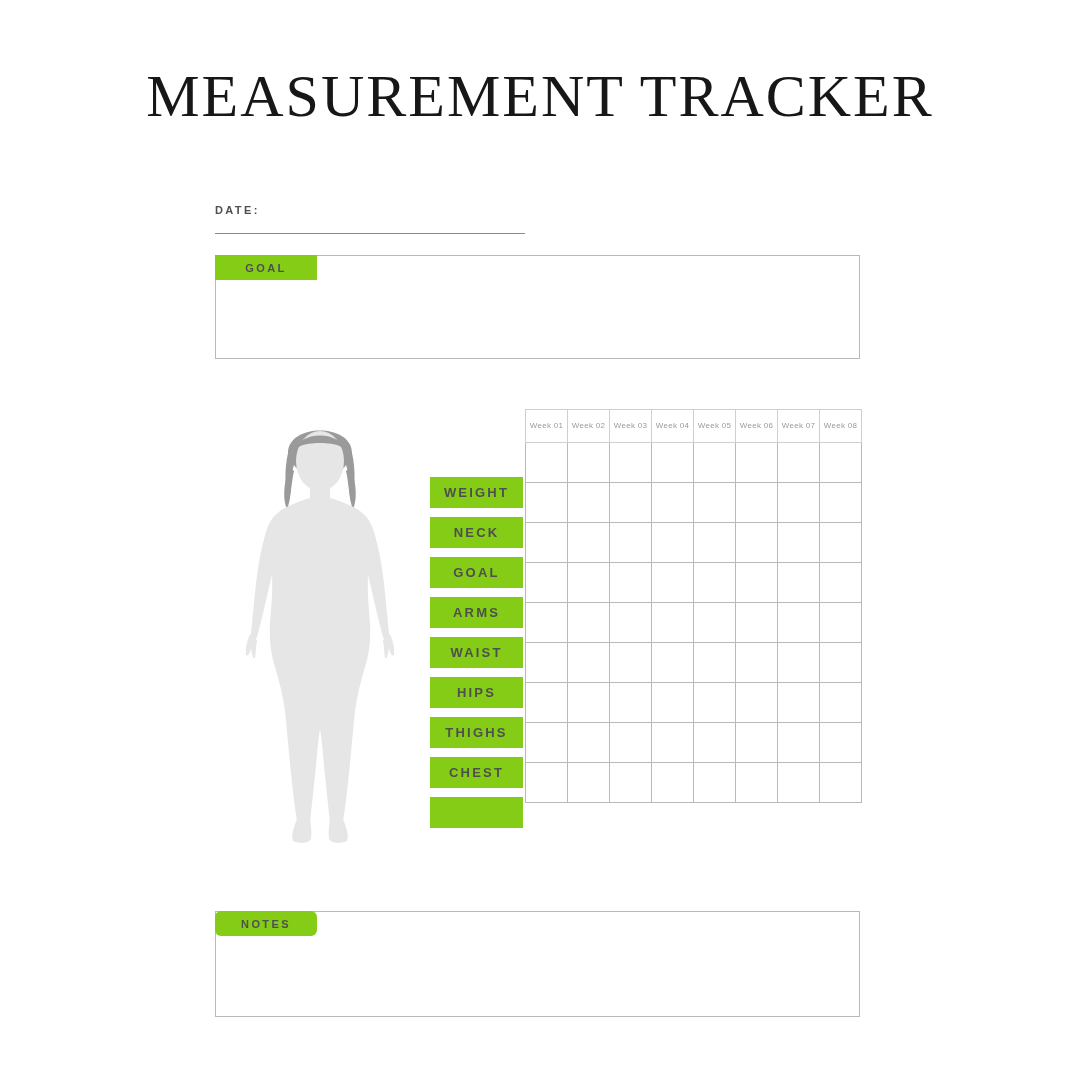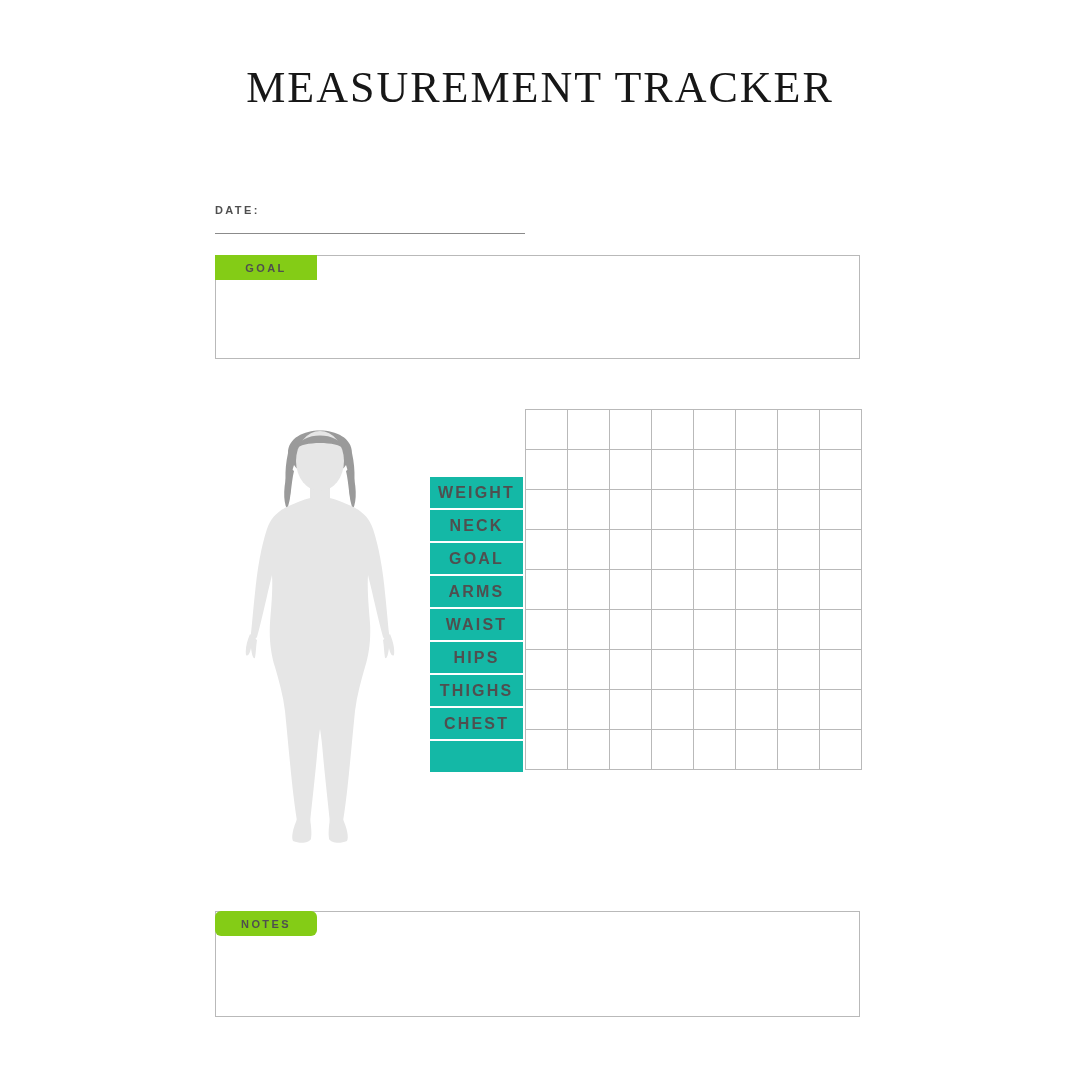--- a/index.html
+++ b/index.html
@@ -24,7 +24,7 @@
     width: 1080px;
     text-align: center;
     font-family: "Liberation Serif", serif;
-    font-size: 44px;
+    font-size: 60px;
     letter-spacing: 2px;
     color: #171717;
     font-weight: 400;

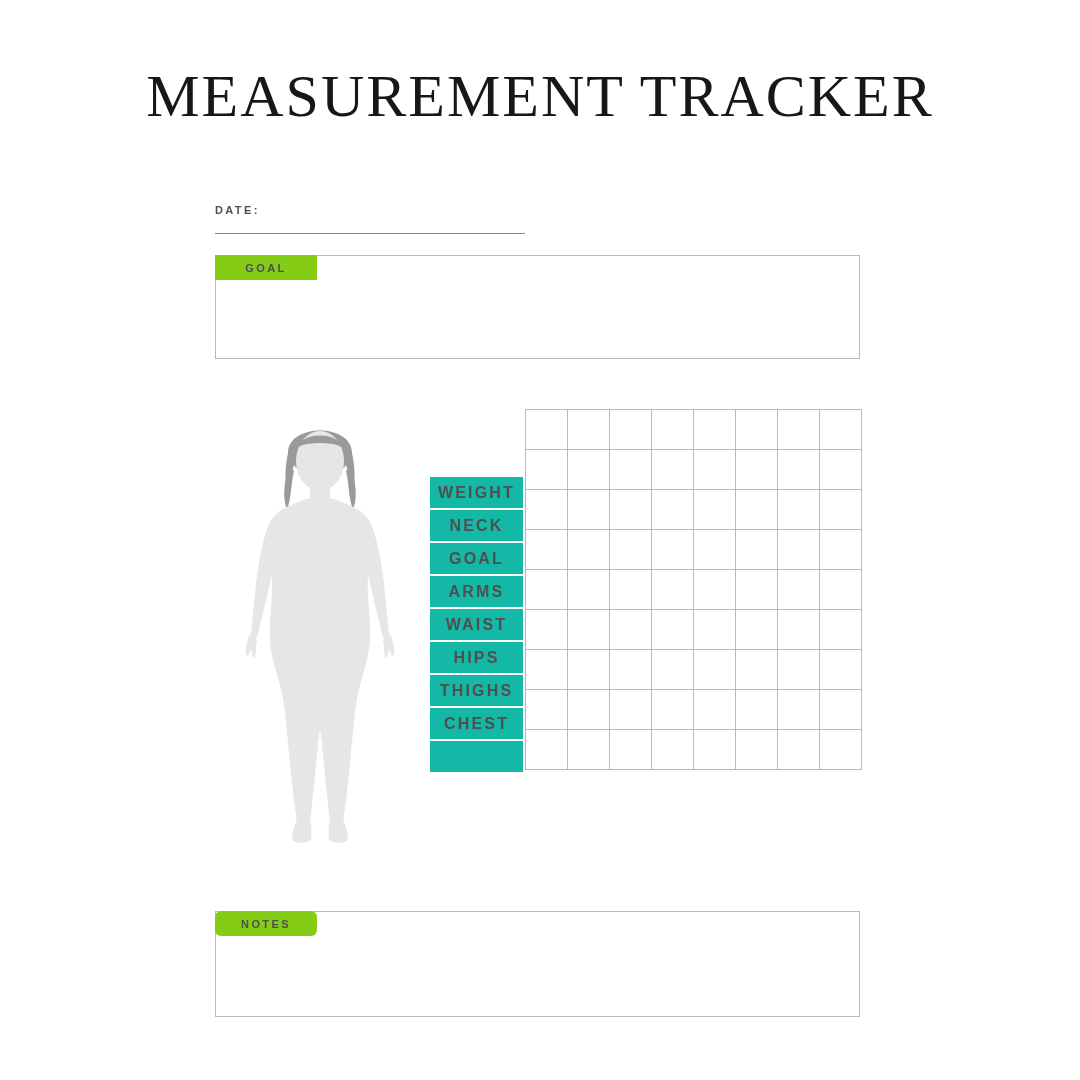--- a/index.html
+++ b/index.html
@@ -240,6 +240,16 @@
 
 <table class="progress-table">
   <thead>
+    <tr>
+      <th class="week-cell">Week 01</th>
+      <th class="week-cell">Week 02</th>
+      <th class="week-cell">Week 03</th>
+      <th class="week-cell">Week 04</th>
+      <th class="week-cell">Week 05</th>
+      <th class="week-cell">Week 06</th>
+      <th class="week-cell">Week 07</th>
+      <th class="week-cell">Week 08</th>
+    </tr>
   </thead>
   <tbody>
     <tr>

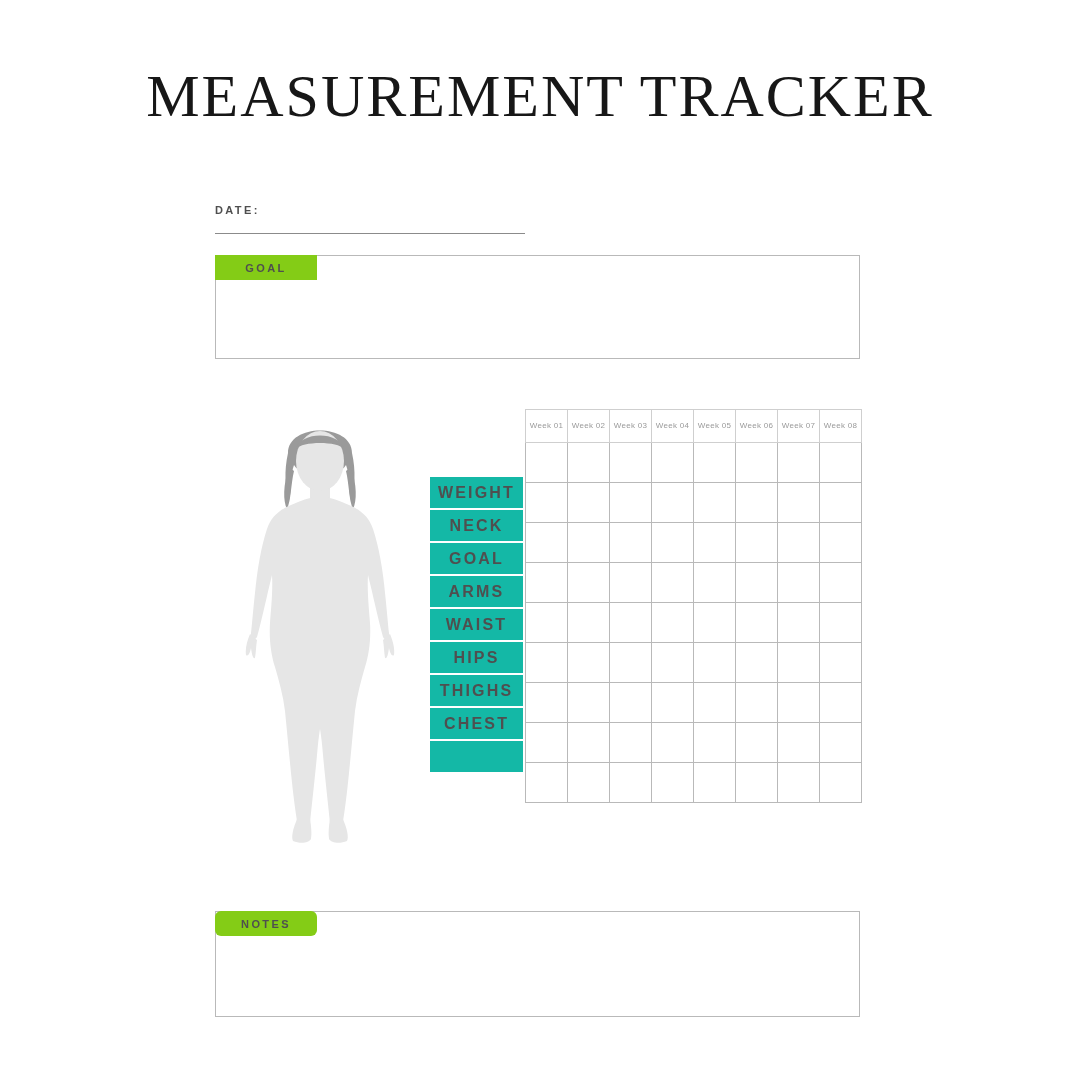--- a/index.html
+++ b/index.html
@@ -92,9 +92,9 @@
   }
   .meas-label {
     height: 31px;
-    margin-bottom: 2px;
-    background: #14b8a6;
-    font-size: 16px;
+    margin-bottom: 9px;
+    background: #84cc16;
+    font-size: 13px;
     font-weight: bold;
     letter-spacing: 2.2px;
     color: #4f4f4f;

